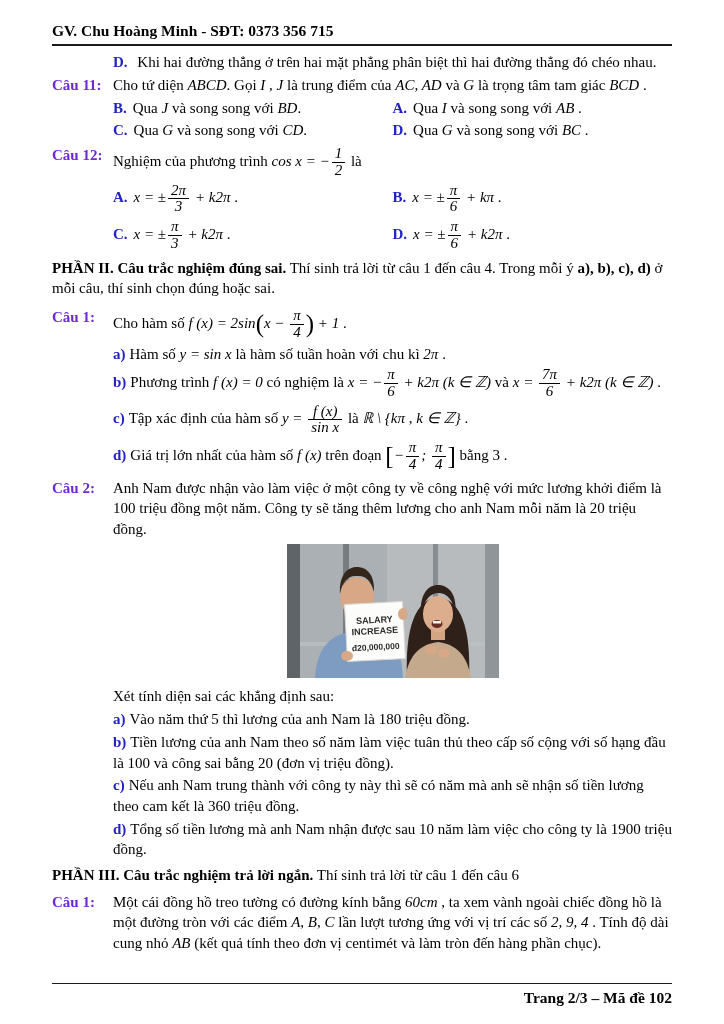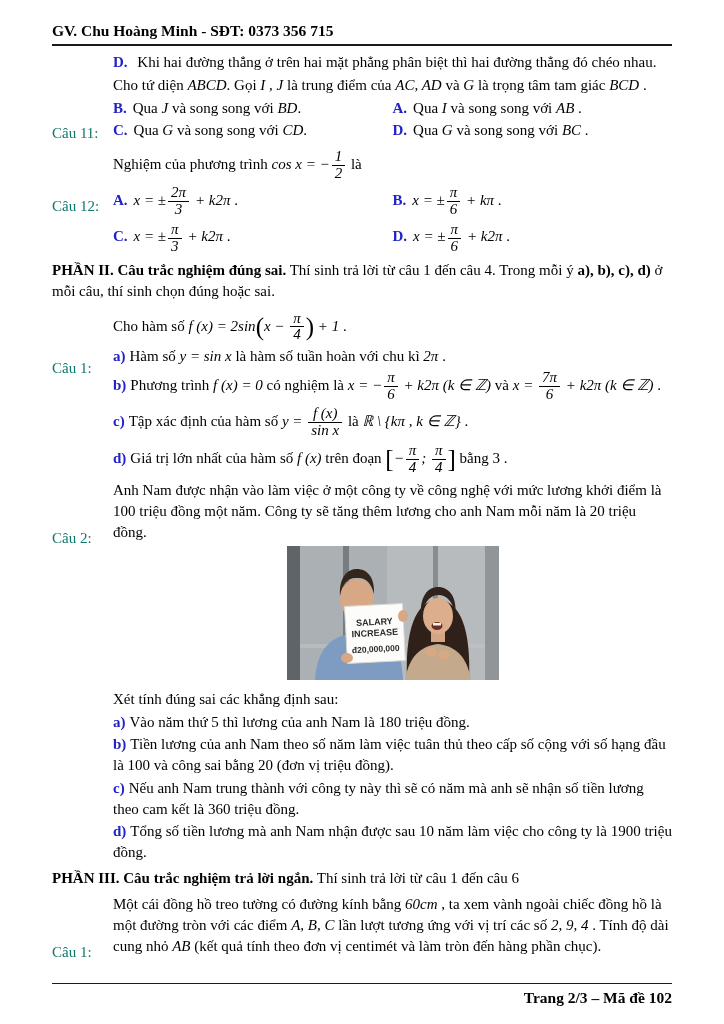--- a/index.html
+++ b/index.html
@@ -20,7 +20,7 @@
   .hdr-rule{border-bottom:2px solid #1a1a1a;margin-top:3px;margin-bottom:6px;}
   
   .qrow{display:flex;margin-top:2px;}
-  .qlabel{flex:0 0 61px;font-weight:normal;color:#0f766e;white-space:nowrap;margin-top:48px;}
+  .qlabel{flex:0 0 61px;font-weight:bold;color:#6d28d9;white-space:nowrap;}
   .qbody{flex:1;min-width:0;}
   .indent{margin-left:61px;}
   

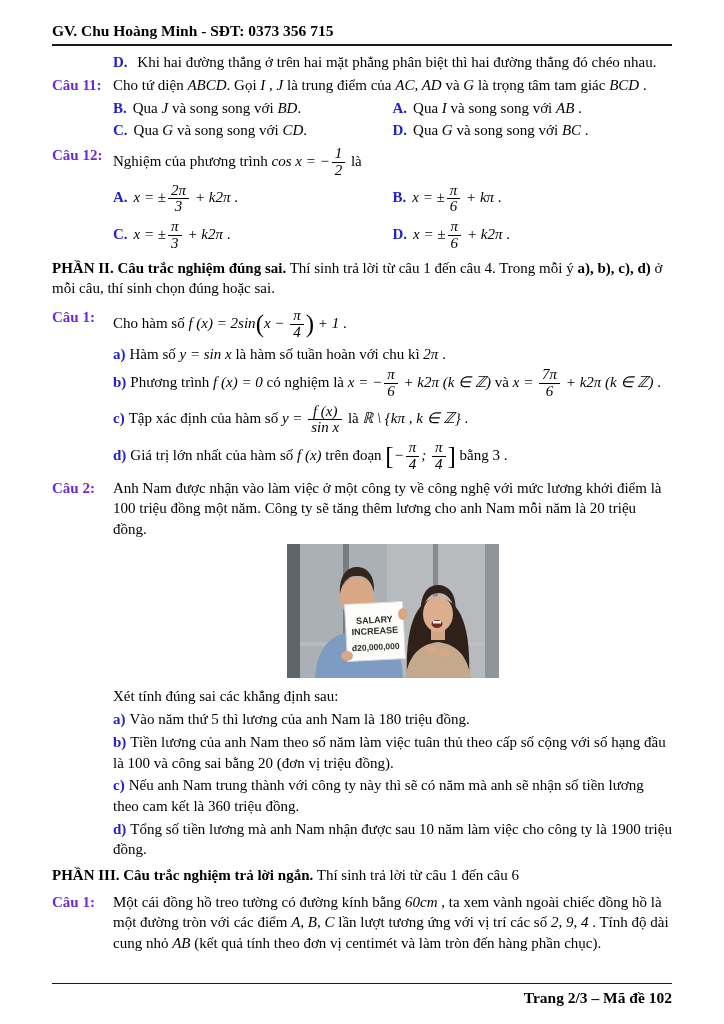--- a/index.html
+++ b/index.html
@@ -148,7 +148,7 @@
           </svg>
         </div>
 
-        <div>Xét tính đúng sai các khẳng định sau:</div>
+        <div>Xét tính diện sai các khẳng định sau:</div>
         <div class="item"><span class="ilabel">a)</span><span><span class="rx">Vào năm thứ 5 thì lương của anh Nam là 180 triệu đồng.</span></span></div>
         <div class="item"><span class="ilabel">b)</span><span><span class="rx">Tiền lương của anh Nam theo số năm làm việc tuân thủ theo cấp số cộng với số hạng đầu là 100 và công sai bằng 20 (đơn vị triệu đồng).</span></span></div>
         <div class="item"><span class="ilabel">c)</span><span><span class="rx">Nếu anh Nam trung thành với công ty này thì sẽ có năm mà anh sẽ nhận số tiền lương theo cam kết là 360 triệu đồng.</span></span></div>

